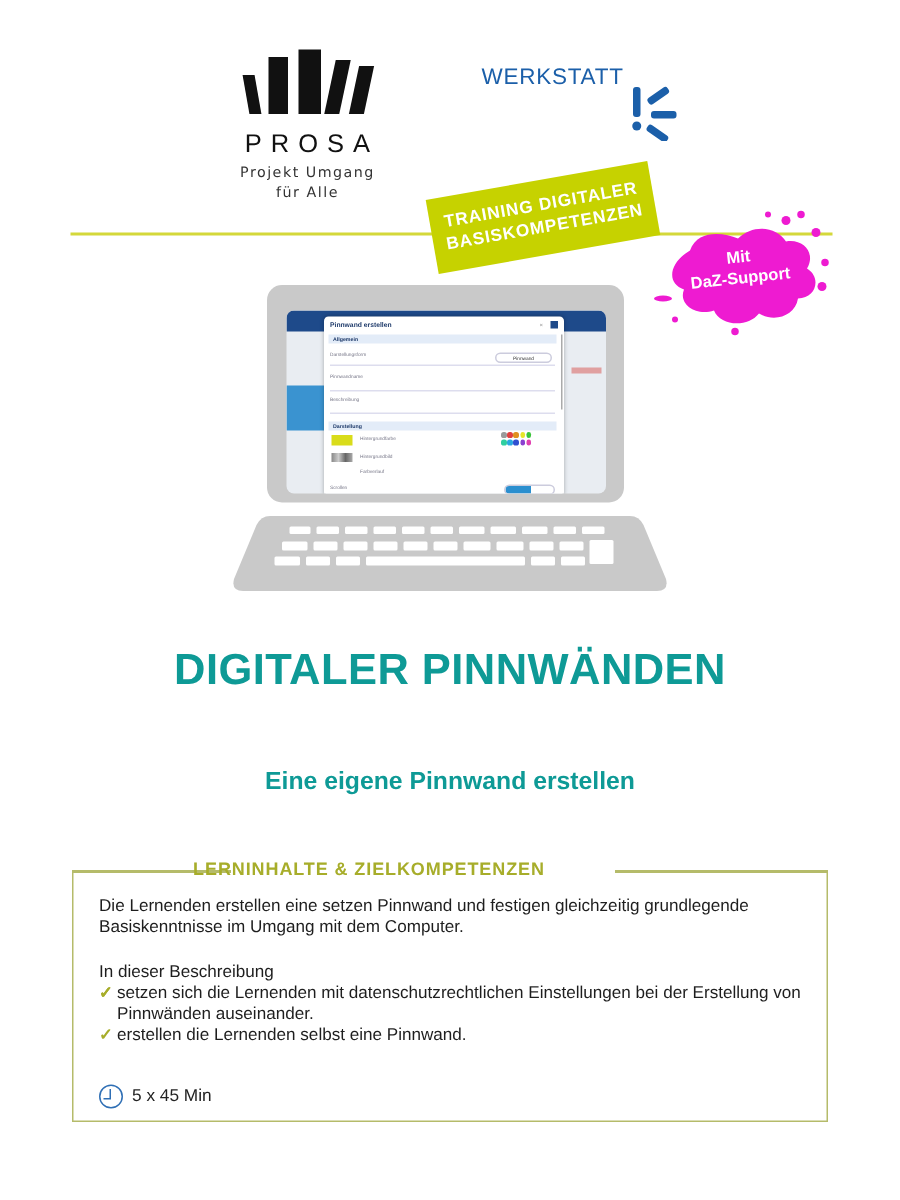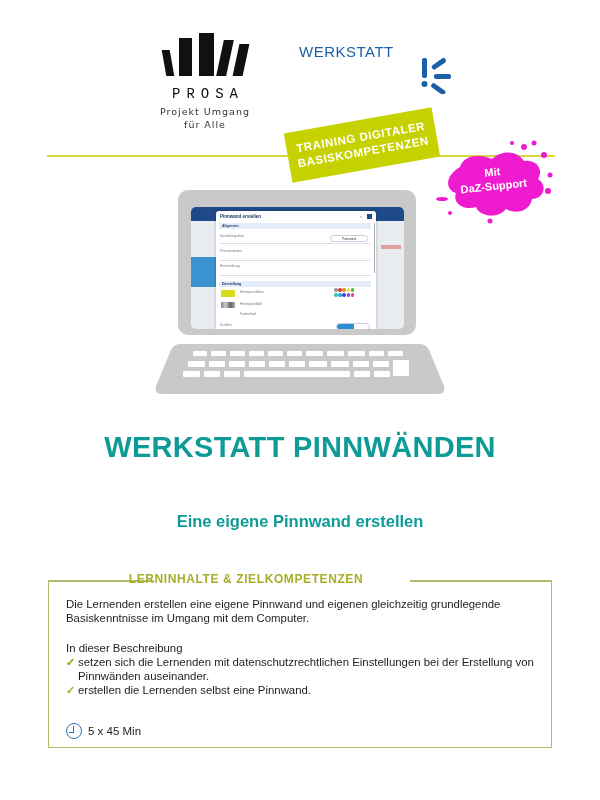--- a/index.html
+++ b/index.html
@@ -16,7 +16,7 @@
     
     .schlau-logo { position: absolute; left: 283px; top: 46px; width: 180px; }
     .schlau-word { font-family: "DejaVu Sans", sans-serif; font-size: 36px; color: #1b5fa9; letter-spacing: -1px; line-height: 38px; font-weight: normal; }
-    .schlau-sub { font-family: "Liberation Sans", sans-serif; font-size: 15px; color: #1b5fa9; margin-left: 16px; margin-top: -3px; letter-spacing: 0.5px; }
+    .schlau-sub { font-family: "Liberation Sans", sans-serif; font-size: 15px; color: #1b5fa9; margin-left: 38px; margin-top: -3px; letter-spacing: 0.5px; }
     .schlau-burst { position: absolute; left: 137px; top: 8px; width: 36px; height: 40px; }
 
     

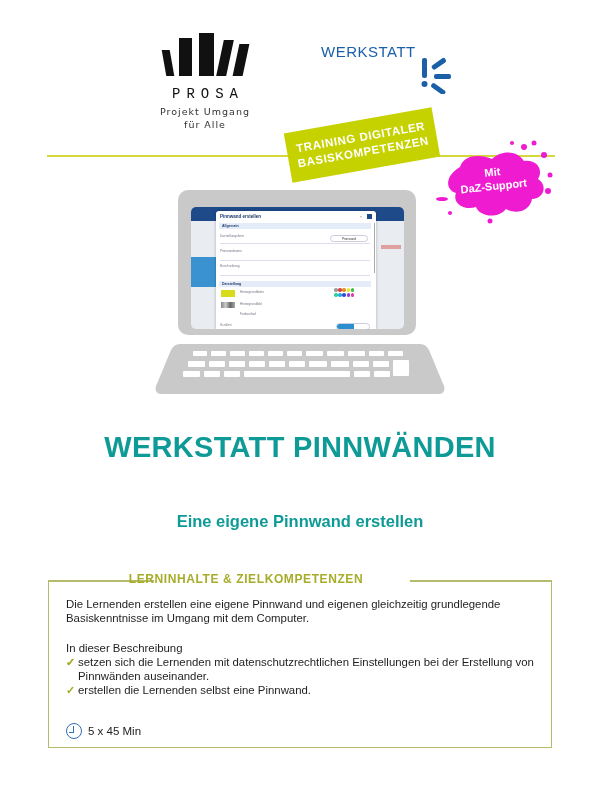--- a/index.html
+++ b/index.html
@@ -10,7 +10,7 @@
     .prosa-logo { position: absolute; left: 155px; top: 32px; width: 100px; text-align: center; }
     .prosa-bars { position: relative; width: 90px; height: 44px; margin: 0 auto; }
     .prosa-bars .bar { position: absolute; bottom: 0; background: #111; }
-    .prosa-name { font-family: Liberation Mono, monospace; font-size: 14px; letter-spacing: 6px; margin-top: 10px; color: #111; padding-left: 6px; }
+    .prosa-name { font-family: Liberation Sans, sans-serif; font-size: 17px; letter-spacing: 6px; margin-top: 10px; color: #111; padding-left: 6px; }
     .prosa-sub { font-family: "DejaVu Sans", sans-serif; font-size: 9.5px; letter-spacing: 1px; color: #333; line-height: 13px; margin-top: 3px; }
 
     

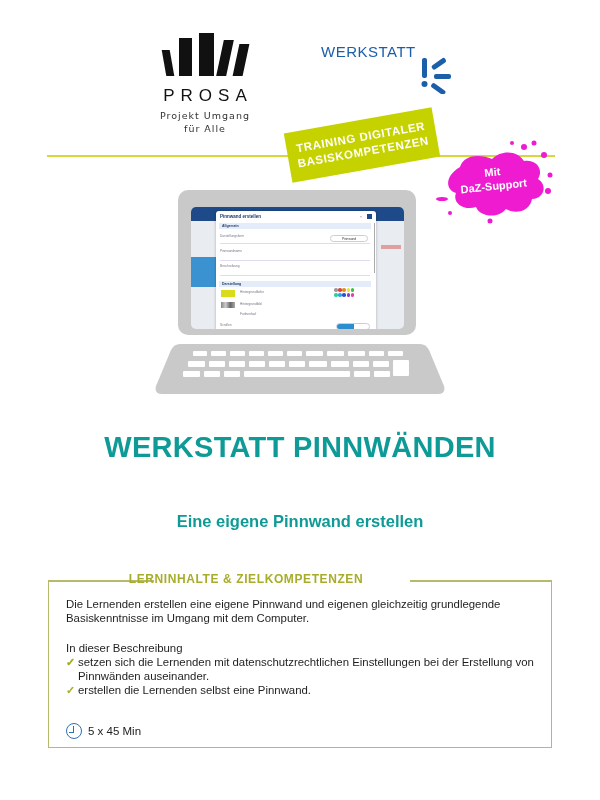--- a/index.html
+++ b/index.html
@@ -193,7 +193,7 @@
 </div>
 
 <div class="main-title">
-  <div>WERKSTATT PINNWÄNDEN</div>
+  <div>DIGITALER PINNWÄNDEN</div>
 </div>
 <div class="subtitle">Eine eigene Pinnwand erstellen</div>
 

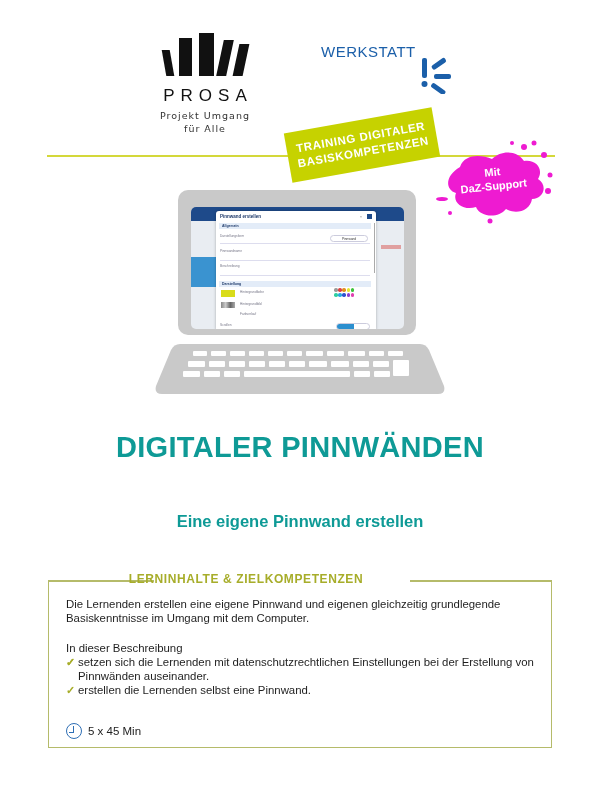--- a/index.html
+++ b/index.html
@@ -203,7 +203,7 @@
 <div class="box-heading">LERNINHALTE &amp; ZIELKOMPETENZEN</div>
 
 <div class="box-text intro">
-  <div>Die Lernenden erstellen eine eigene Pinnwand und eigenen gleichzeitig grundlegende</div>
+  <div>Die Lernenden erstellen eine setzen Pinnwand und festigen gleichzeitig grundlegende</div>
   <div>Basiskenntnisse im Umgang mit dem Computer.</div>
 </div>
 <div class="box-text lead">In dieser Beschreibung</div>

